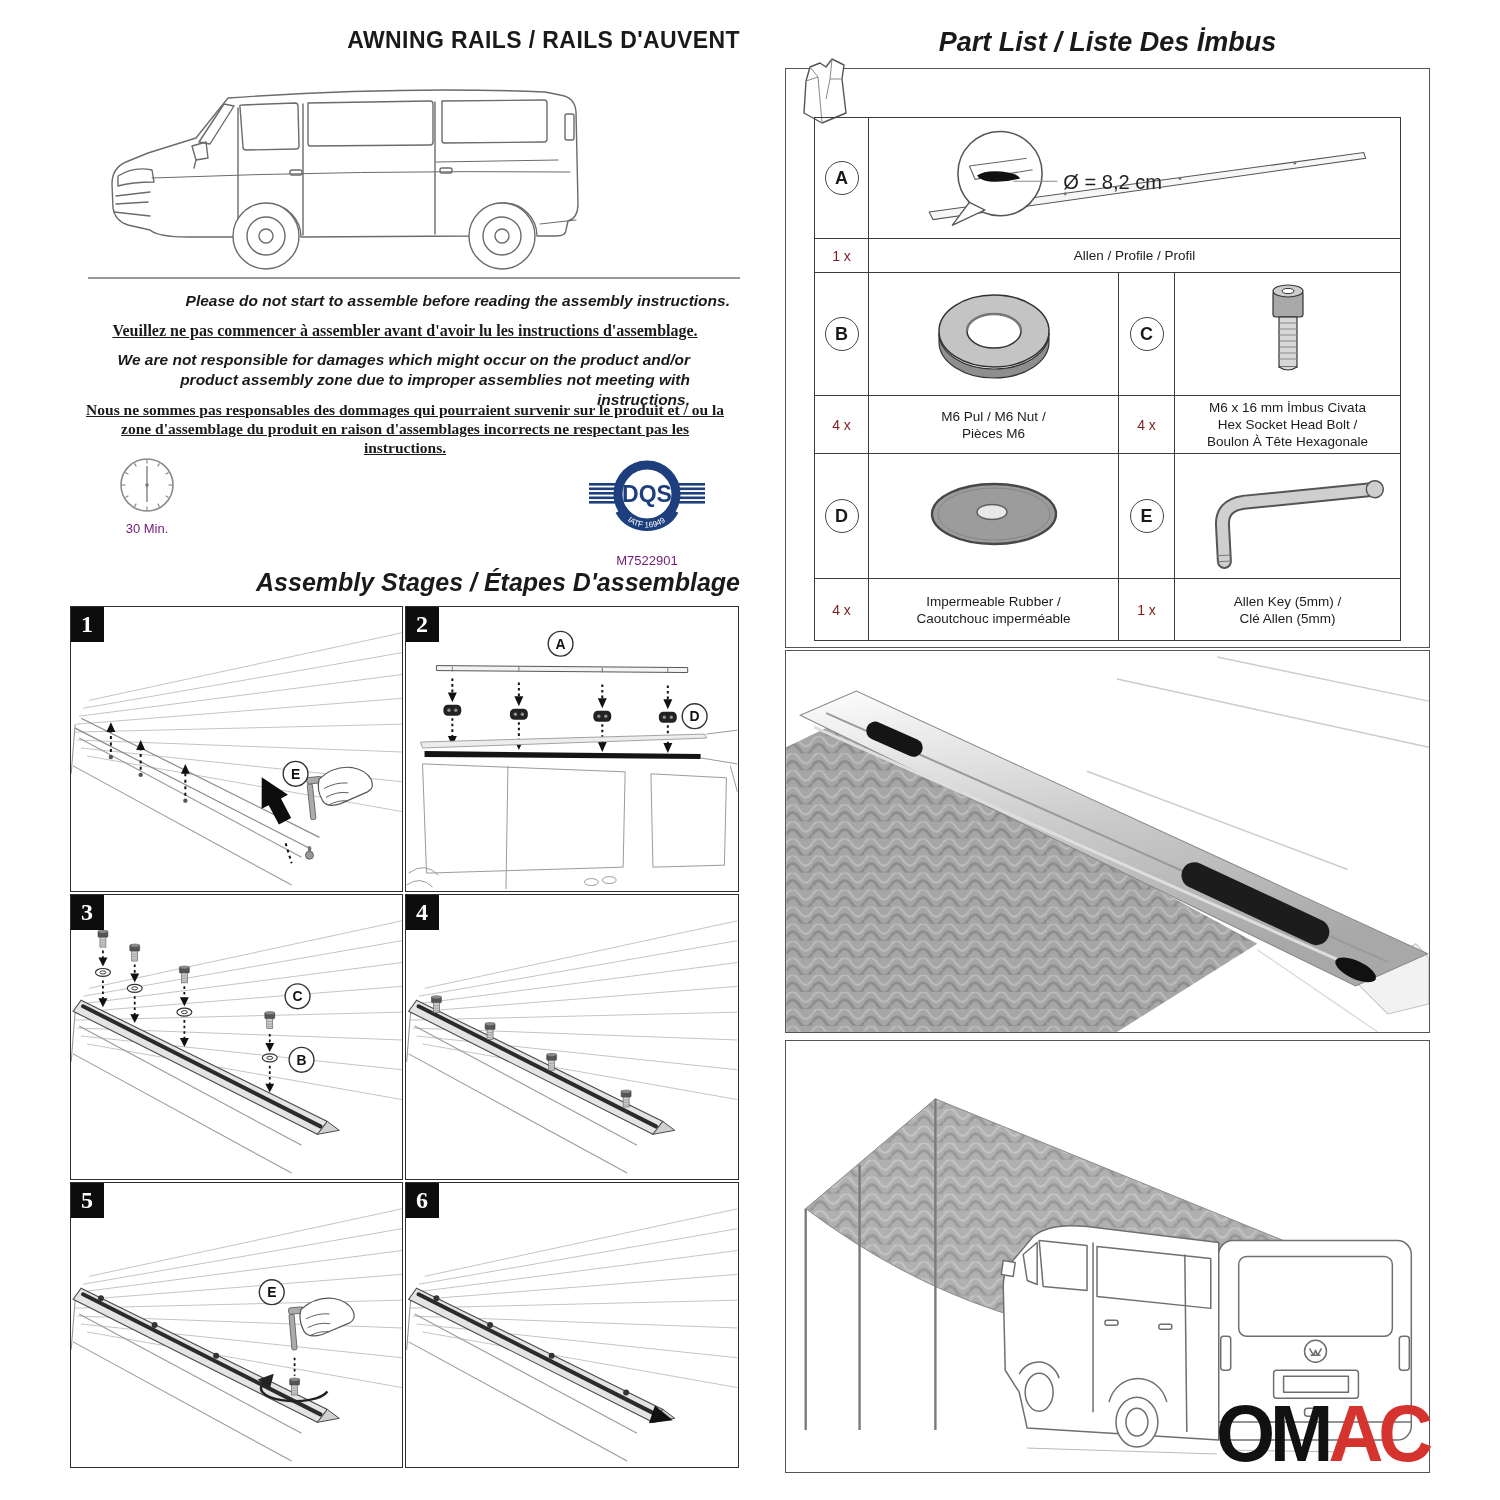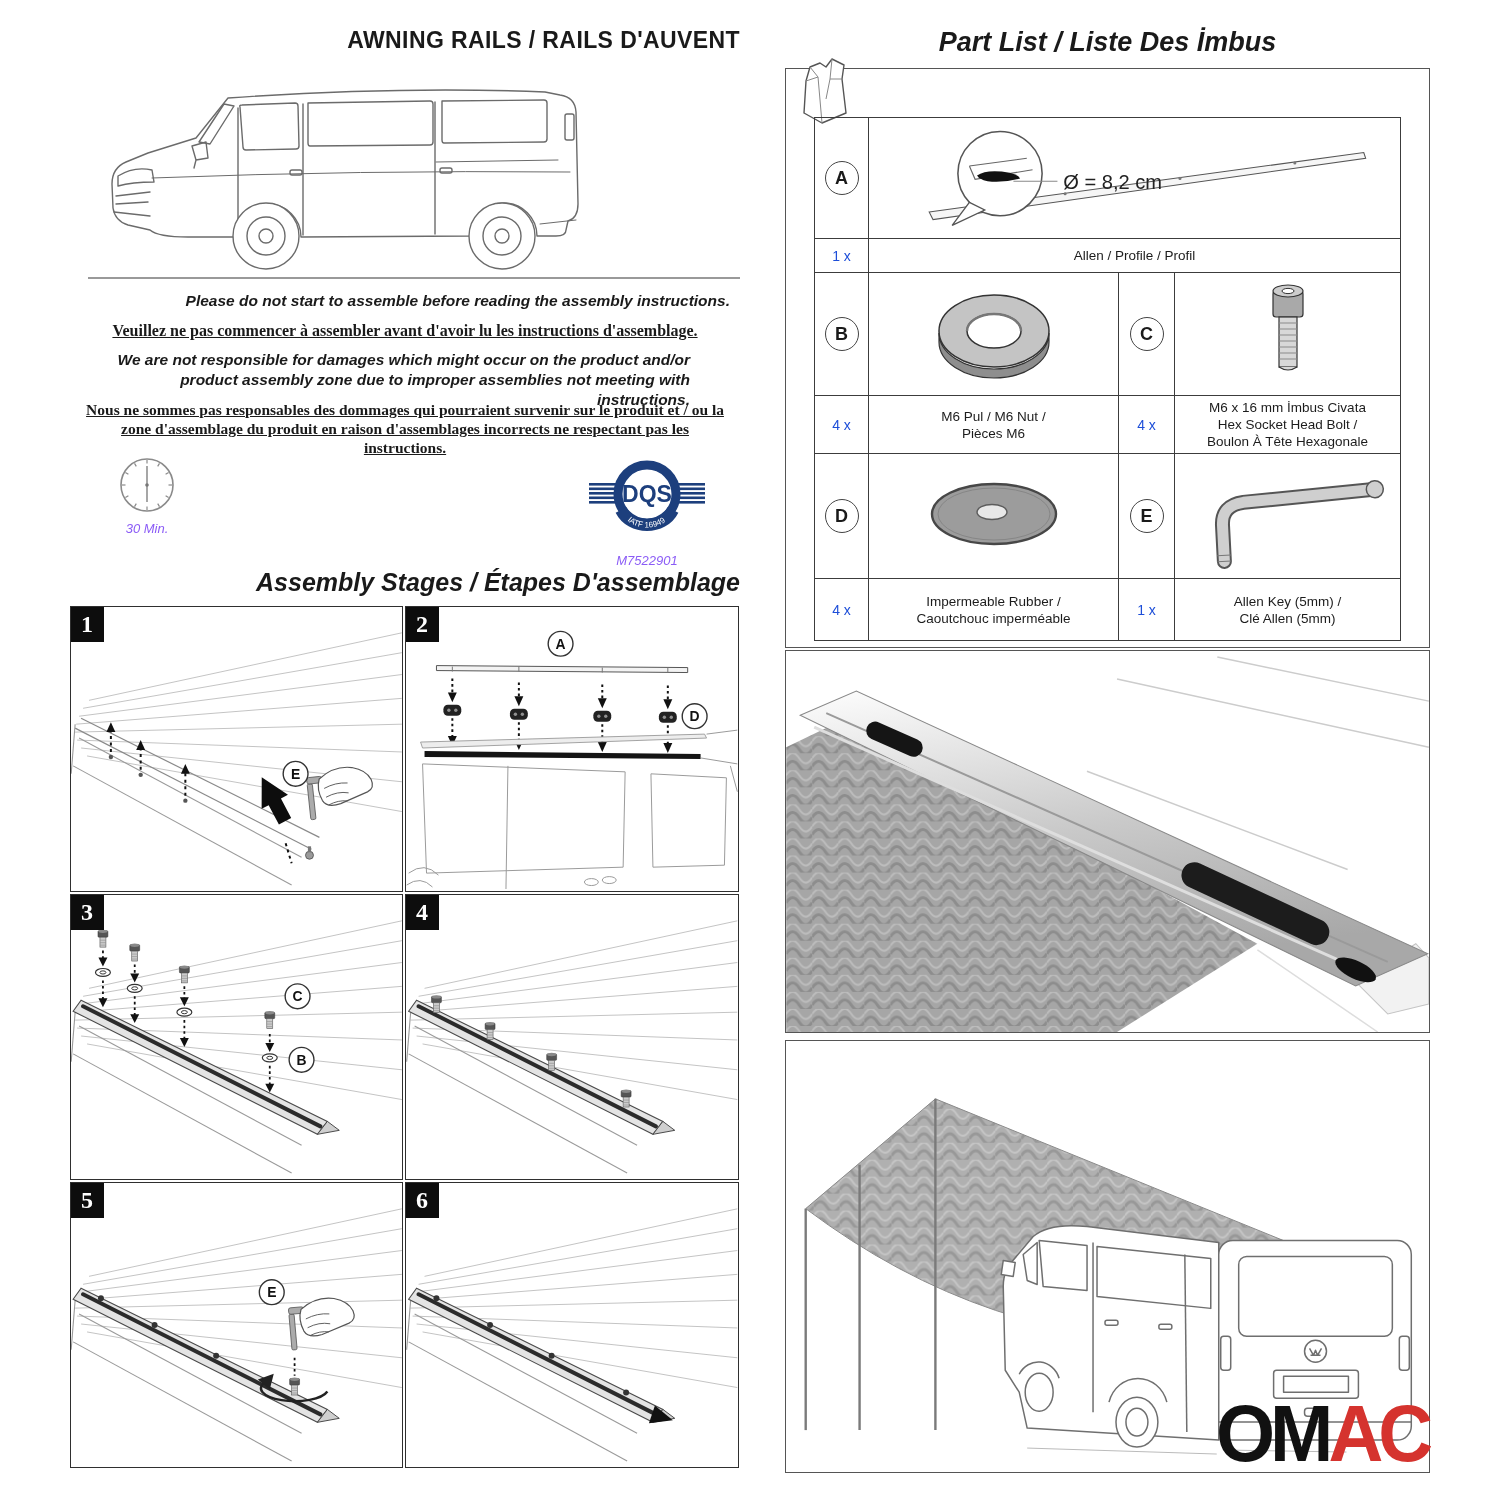--- a/index.html
+++ b/index.html
@@ -47,7 +47,7 @@
     display:inline-flex; width:34px; height:34px; border:1.6px solid #444; border-radius:50%;
     align-items:center; justify-content:center; font-weight:bold; font-size:18px; background:#fff;
   }
-  .qty { font-size:14px; color:#1d4ed8; }
+  .qty { font-size:14px; color:#7f1d1d; }
   .cap { font-size:13.5px; line-height:17px; color:#1c1c1c; white-space:pre-line; }
 
   .photo { border:1.6px solid #555; background:#fff; overflow:hidden; }

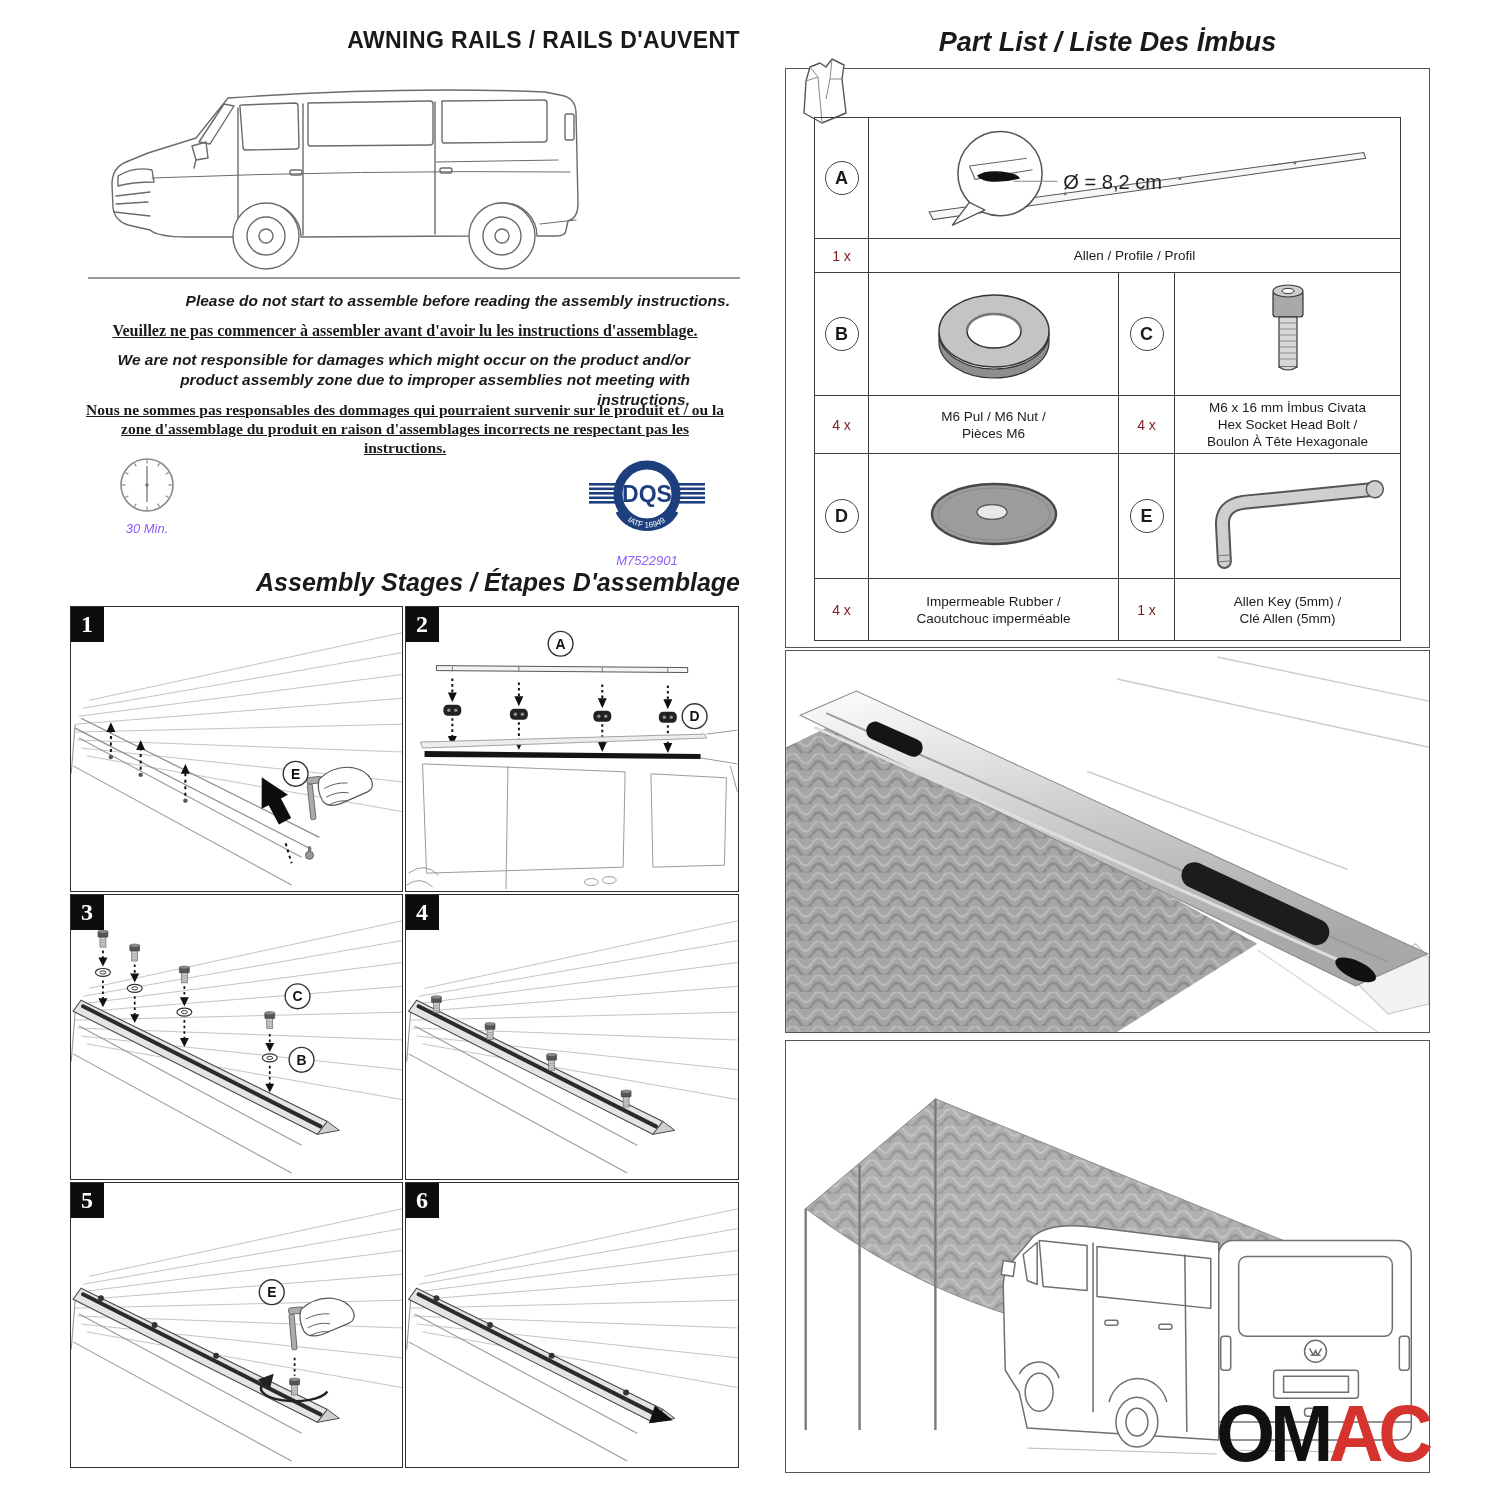--- a/index.html
+++ b/index.html
@@ -22,7 +22,7 @@
 
   .ground { border-top:2px solid #999; }
 
-  .meta-label { font-size:13px; color:#8b5cf6; text-align:center; margin-top:3px;font-style:italic; }
+  .meta-label { font-size:13px; color:#701a75; text-align:center; margin-top:3px; }
 
   
   .panels {

